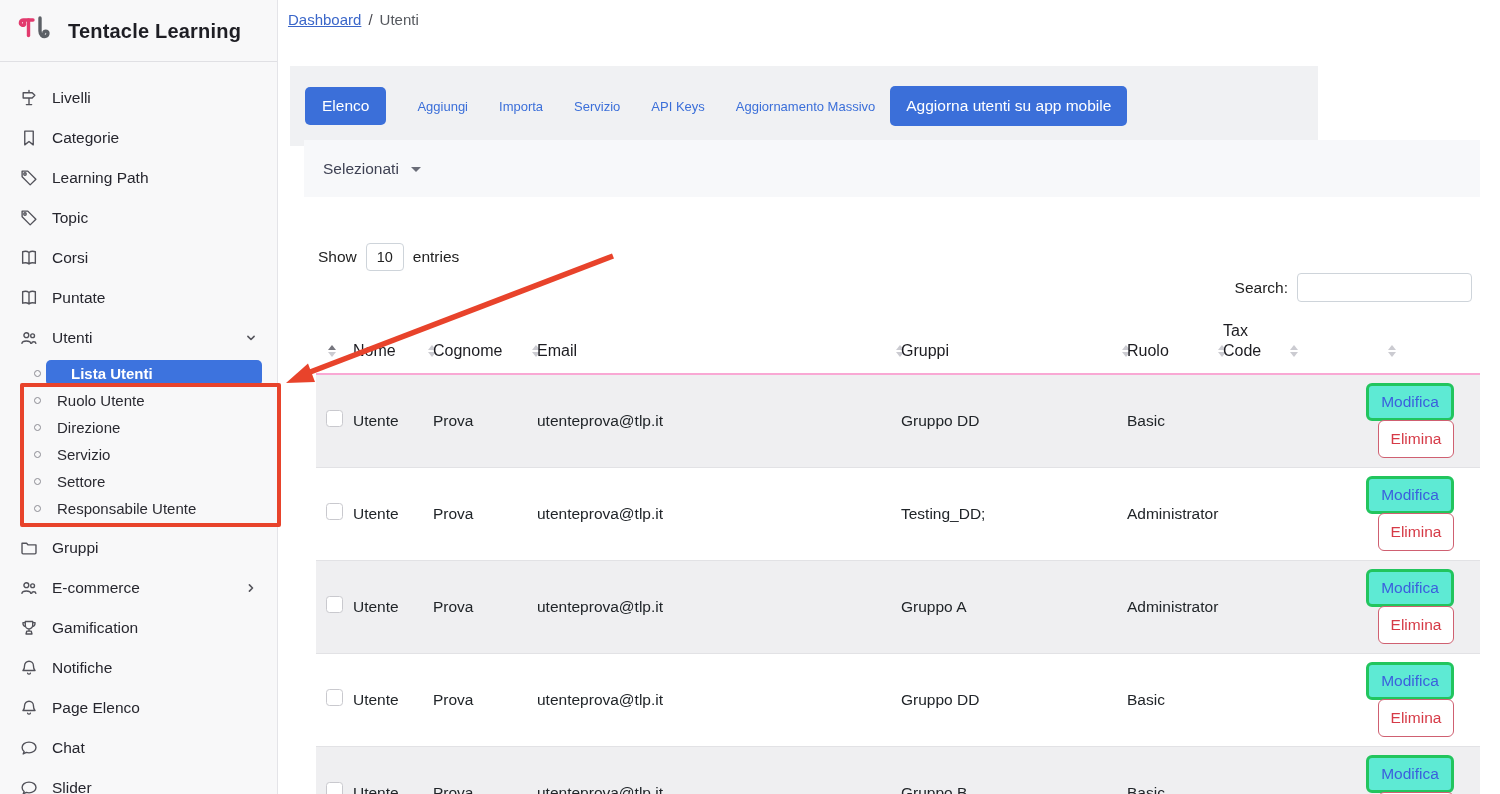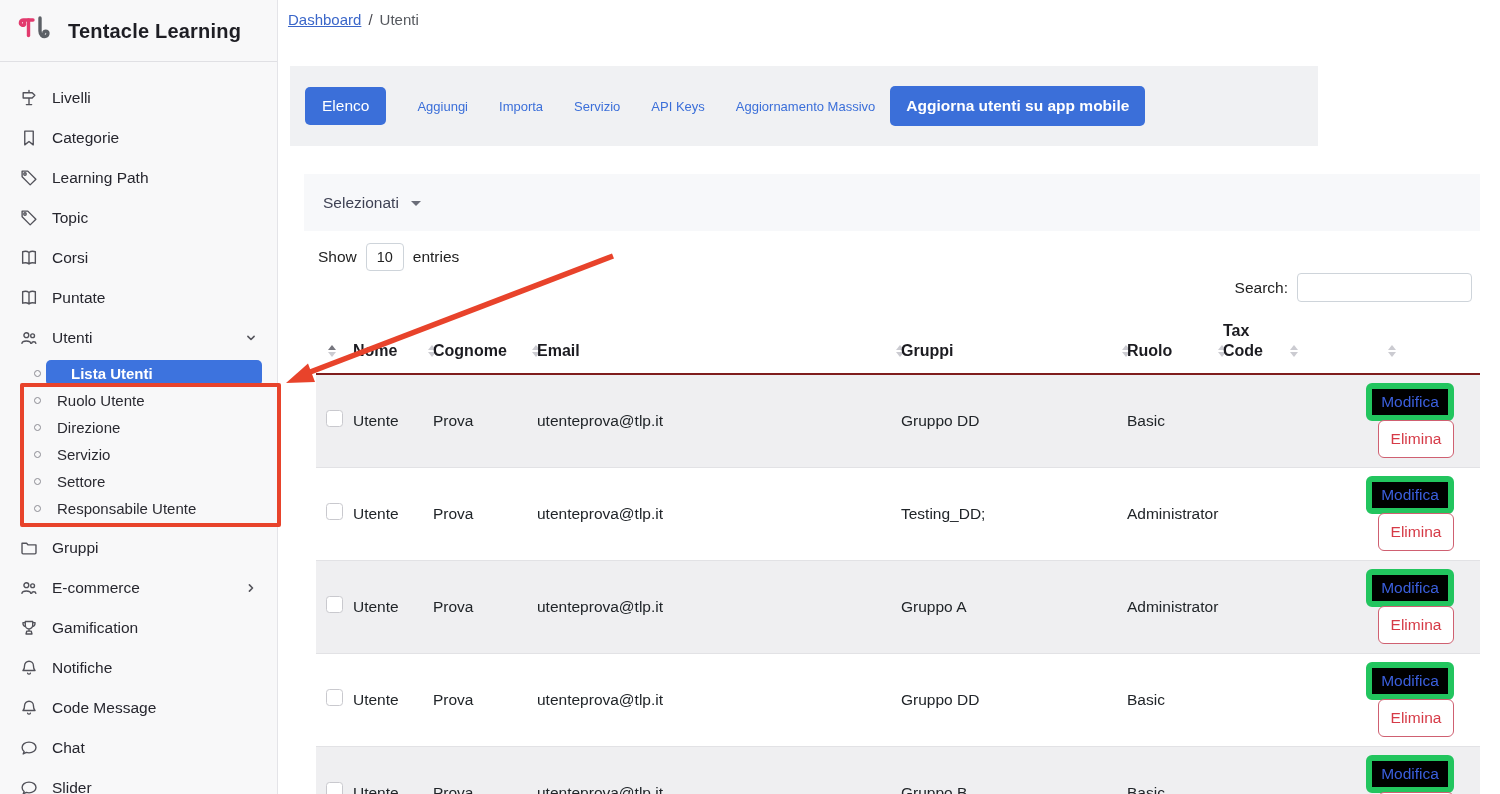--- a/index.html
+++ b/index.html
@@ -46,7 +46,7 @@
     padding:10px 17px; cursor:pointer; }
   .tab-link { color:#3b6fd9; font-size:13px; text-decoration:none; margin-left:31px; cursor:pointer; }
   .mobile-btn { background:#3b6fd9; color:#fff; font-size:15.5px; border:none; border-radius:5px;
-    padding:11px 16px; margin-left:15px; cursor:pointer;font-weight:bold; }
+    padding:11px 16px; margin-left:15px; cursor:pointer; }
 
   .sel-band { position:absolute; left:26px; top:174px; width:1176px; height:57px;
     background:#f7f8fa; display:flex; align-items:center; padding-left:19px; }

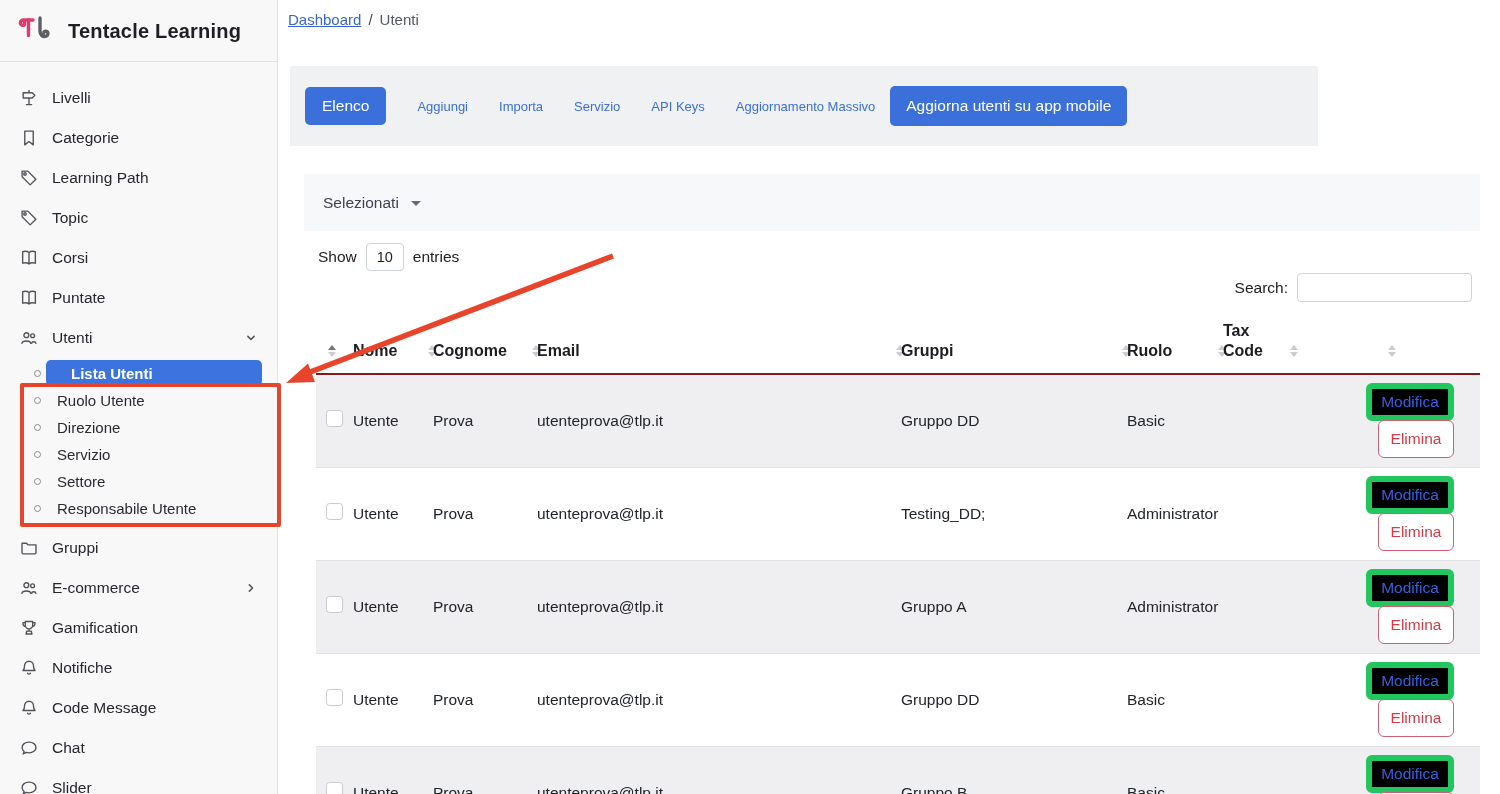--- a/index.html
+++ b/index.html
@@ -48,7 +48,7 @@
   .mobile-btn { background:#3b6fd9; color:#fff; font-size:15.5px; border:none; border-radius:5px;
     padding:11px 16px; margin-left:15px; cursor:pointer; }
 
-  .sel-band { position:absolute; left:26px; top:174px; width:1176px; height:57px;
+  .sel-band { position:absolute; left:26px; top:140px; width:1176px; height:57px;
     background:#f7f8fa; display:flex; align-items:center; padding-left:19px; }
   .sel-band .sel-lbl { font-size:15.5px; color:#3f4254; cursor:pointer; }
   .caret { display:inline-block; margin-left:8px; width:0; height:0;

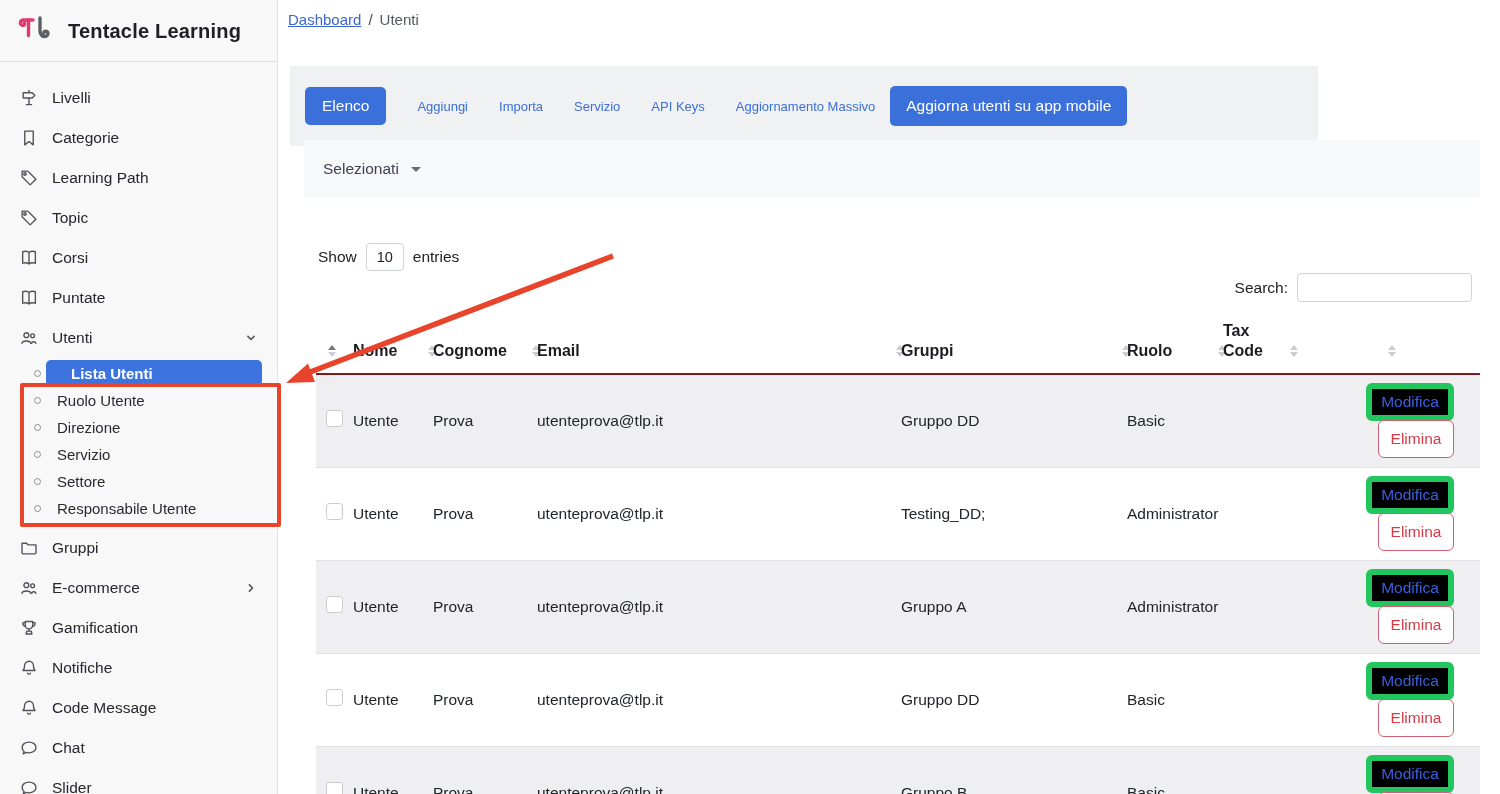--- a/index.html
+++ b/index.html
@@ -69,7 +69,7 @@
   .tbl { position:absolute; left:38px; top:308px; width:1164px; border-collapse:collapse;
     table-layout:fixed; font-size:15.5px; }
   .tbl th { text-align:left; vertical-align:bottom; padding:0 4px 12px 4px; font-size:16px;
-    font-weight:700; color:#1c1c21; border-bottom:2px solid #7f1d1d; position:relative;
+    font-weight:400; color:#1c1c21; border-bottom:2px solid #f9a8d4; position:relative;
     height:66px; cursor:pointer; line-height:1.25; }
   .tbl td { padding:0 4px; height:93px; vertical-align:middle; color:#212529;
     border-bottom:1px solid #e2e2e5; }

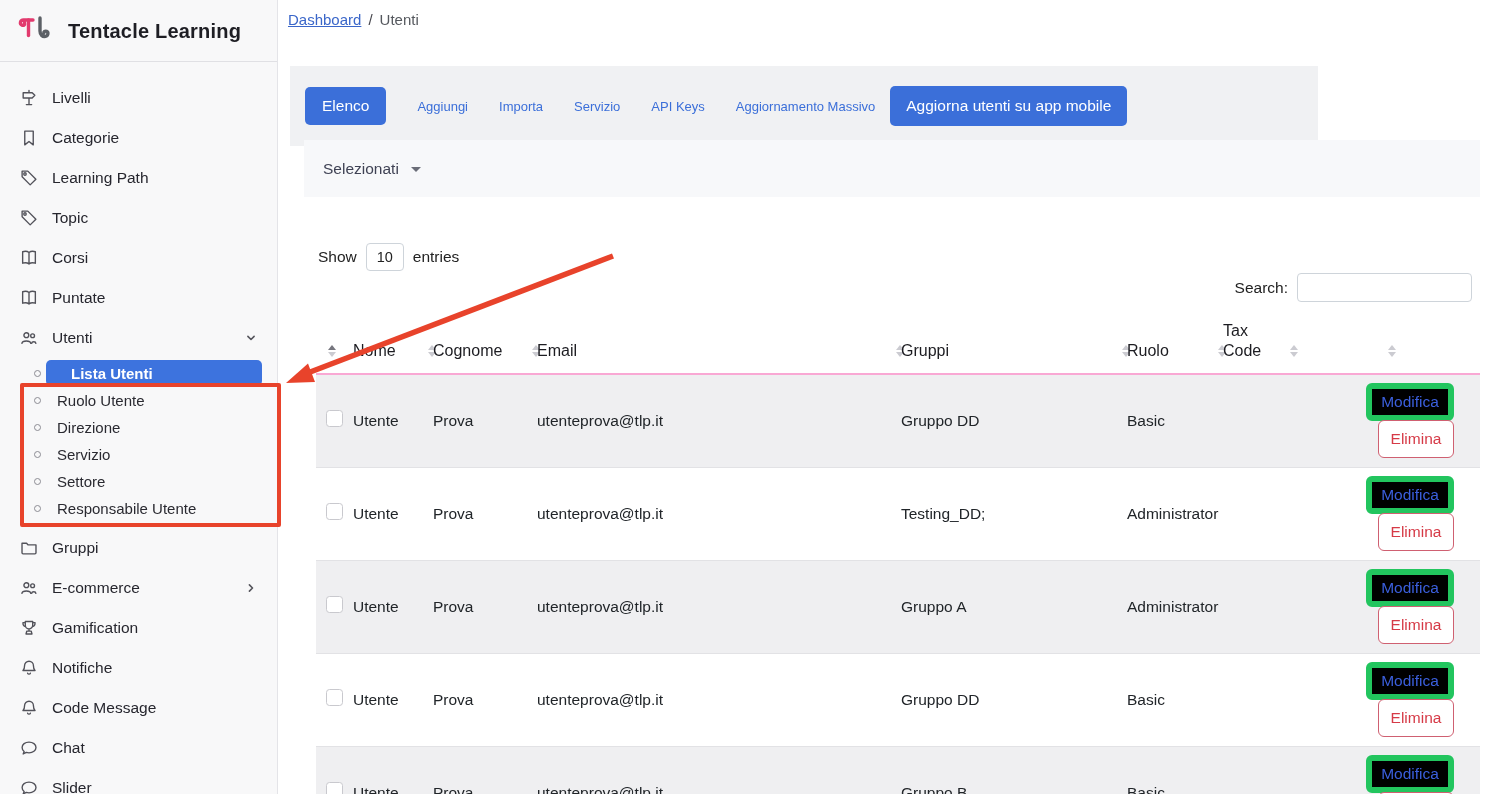--- a/index.html
+++ b/index.html
@@ -86,7 +86,7 @@
   .cbx { appearance:none; -webkit-appearance:none; width:17px; height:17px;
     border:1px solid #c9c9ce; border-radius:3.5px; background:#fff; cursor:pointer; margin-left:6px; }
   .actions { display:flex; flex-direction:column; align-items:flex-end; padding-right:22px; }
-  .btn-edit { background:#000000; color:#3b5fdd; border:6px solid #22c55e; border-radius:6px;
+  .btn-edit { background:#5eead4; color:#3b5fdd; border:3px solid #22c55e; border-radius:6px;
     width:88px; height:38px; font-size:15.5px; cursor:pointer; font-family:inherit; }
   .btn-del { background:#fff; color:#d63a47; border:1px solid #cf6071; border-radius:6px;
     width:76px; height:38px; font-size:15.5px; cursor:pointer; margin-top:-1px; font-family:inherit; }

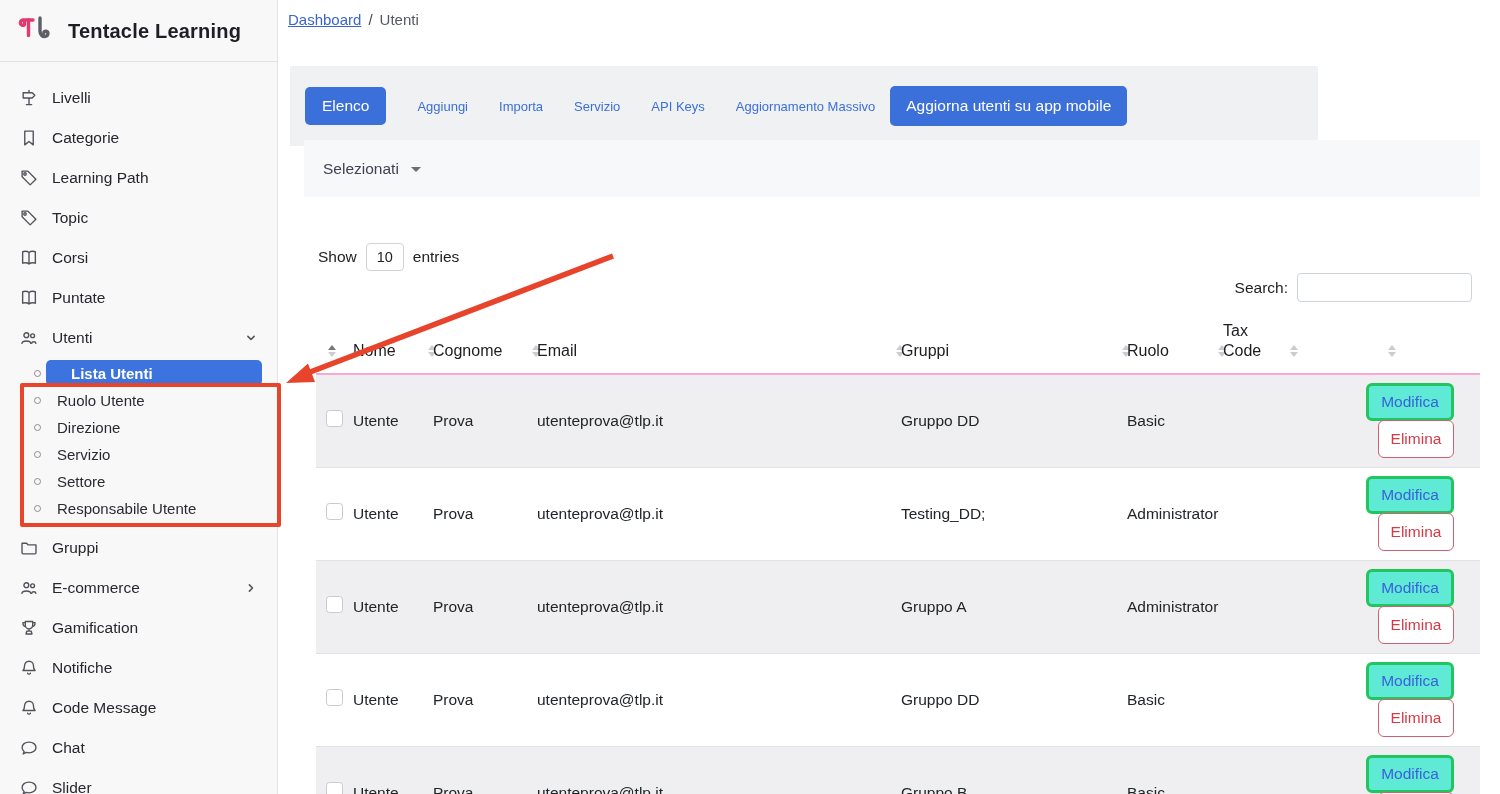--- a/index.html
+++ b/index.html
@@ -227,7 +227,7 @@
       <svg class="mi" width="18" height="18" viewBox="0 0 17 17">
           <path d="M8.5 2.1a4.2 4.2 0 00-4.2 4.2c0 3.2-1 4.1-1.5 4.6h11.4c-.5-.5-1.5-1.4-1.5-4.6A4.2 4.2 0 008.5 2.1zM7.2 13.4a1.4 1.4 0 002.6 0"></path>
         </svg>
-      <span>Code Message</span>
+      <span>Page Elenco</span>
     </div>
     <div class="nav-item">
       <svg class="mi" width="18" height="18" viewBox="0 0 17 17">

